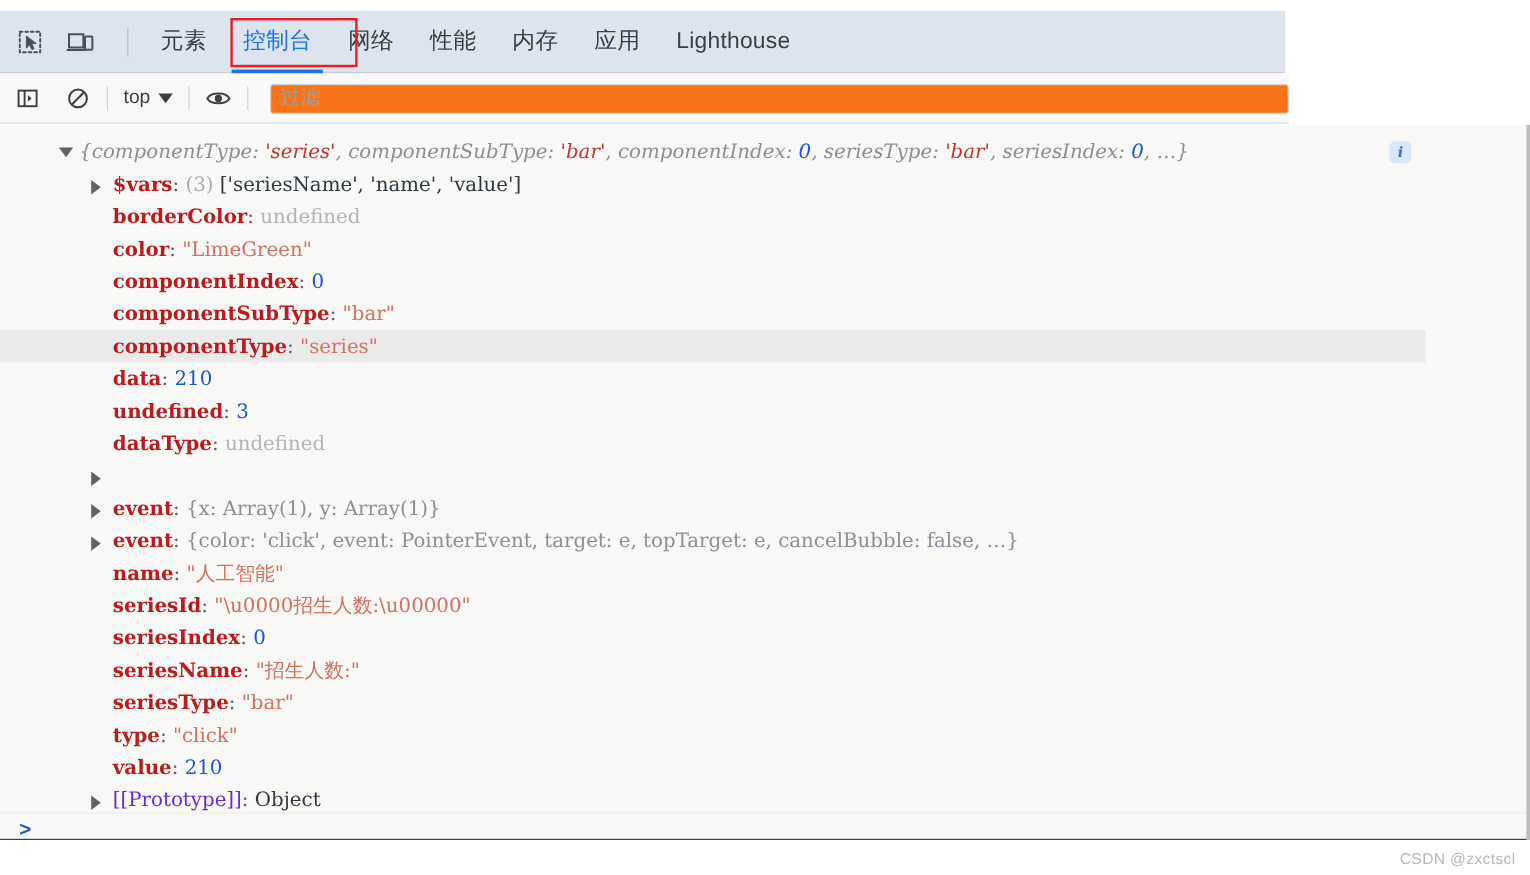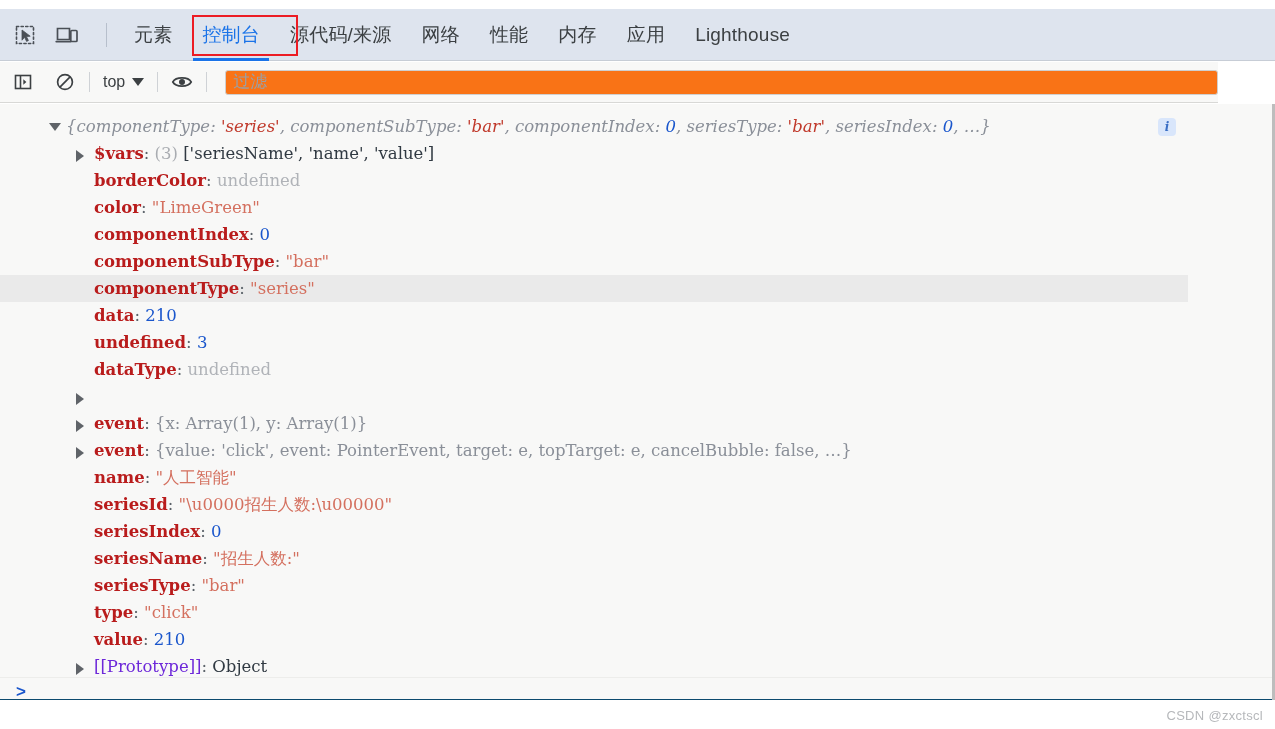--- a/index.html
+++ b/index.html
@@ -20,7 +20,7 @@
   .tabbar {
     position: absolute;
     left: 0; top: 9px;
-    width: 1275px;
+    width: 1071px;
     height: 52px;
     background: #dee4ee;
     display: flex;

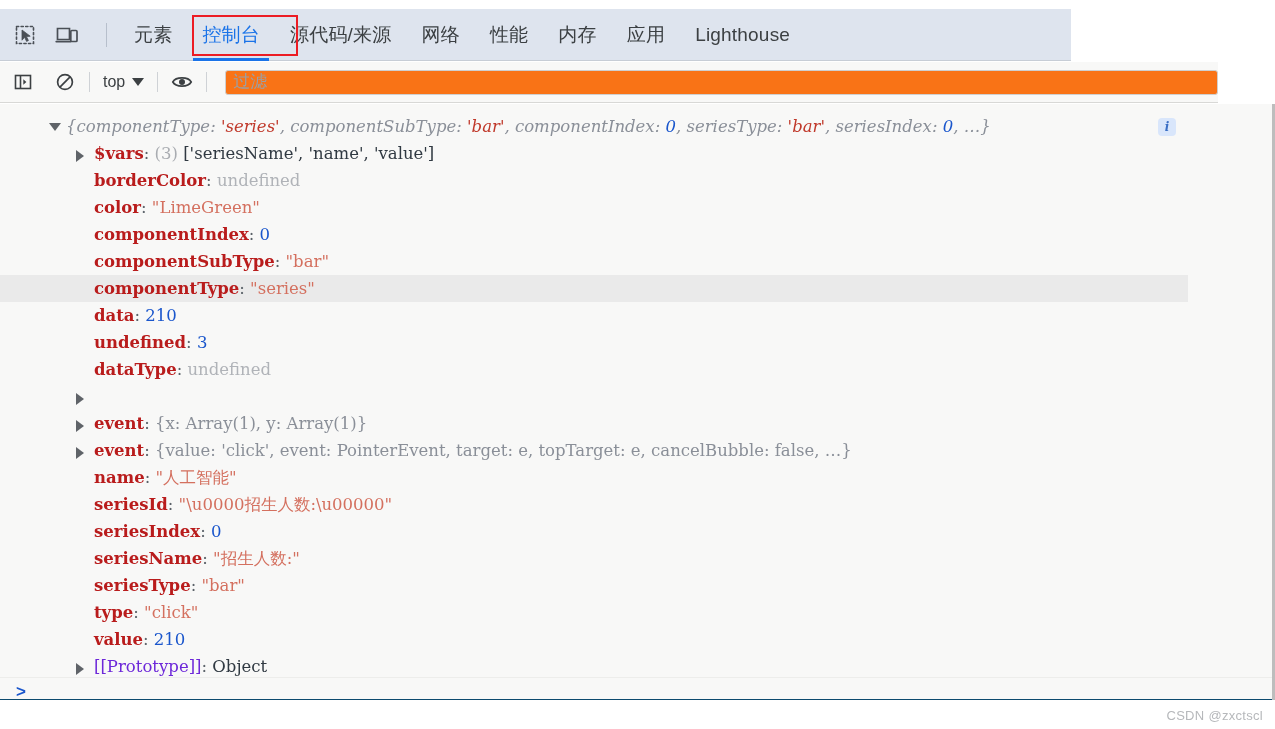--- a/index.html
+++ b/index.html
@@ -295,7 +295,6 @@
   <div class="tabs">
     <div class="tab">元素</div>
     <div class="tab active">控制台</div>
-    <div class="tab">源代码/来源</div>
     <div class="tab">网络</div>
     <div class="tab">性能</div>
     <div class="tab">内存</div>

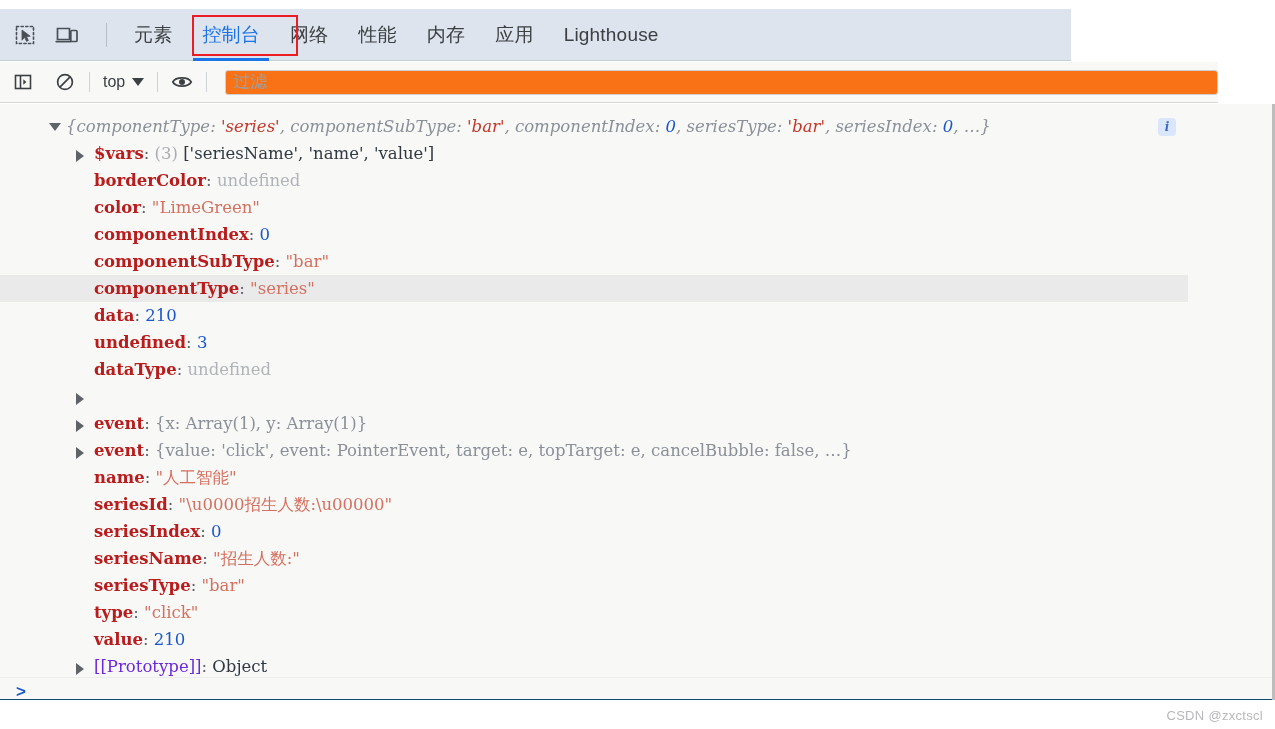--- a/index.html
+++ b/index.html
@@ -90,7 +90,7 @@
   .filterbar {
     position: absolute;
     left: 0; top: 62px;
-    width: 1218px;
+    width: 1074px;
     height: 41px;
     background: #f8f8f7;
     display: flex;

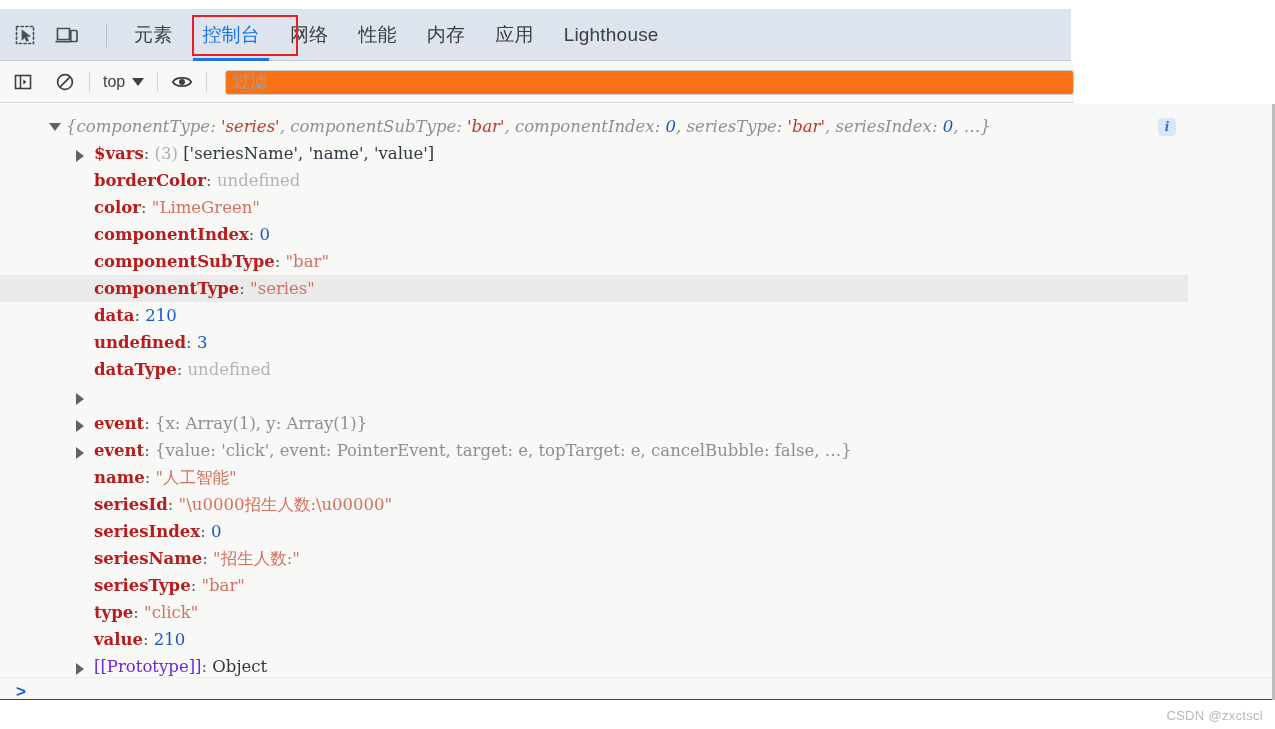--- a/index.html
+++ b/index.html
@@ -355,7 +355,7 @@
         <div class="row"><span class="ind1"><span class="k">dataType</span><span class="punc">: </span><span class="und">undefined</span></span></div>
         <div class="row"><span class="tri tri-right"></span></div>
         <div class="row"><span class="tri tri-right"></span><span class="ind1"><span class="k">event</span><span class="punc">: </span><span class="grey">{x: Array(1), y: Array(1)}</span></span></div>
-        <div class="row"><span class="tri tri-right"></span><span class="ind1"><span class="k">event</span><span class="punc">: </span><span class="grey">{value: 'click', event: PointerEvent, target: e, topTarget: e, cancelBubble: false, …}</span></span></div>
+        <div class="row"><span class="tri tri-right"></span><span class="ind1"><span class="k">event</span><span class="punc">: </span><span class="grey">{color: 'click', event: PointerEvent, target: e, topTarget: e, cancelBubble: false, …}</span></span></div>
         <div class="row"><span class="ind1"><span class="k">name</span><span class="punc">: </span><span class="str">"人工智能"</span></span></div>
         <div class="row"><span class="ind1"><span class="k">seriesId</span><span class="punc">: </span><span class="str">"\u0000招生人数:\u00000"</span></span></div>
         <div class="row"><span class="ind1"><span class="k">seriesIndex</span><span class="punc">: </span><span class="num">0</span></span></div>

